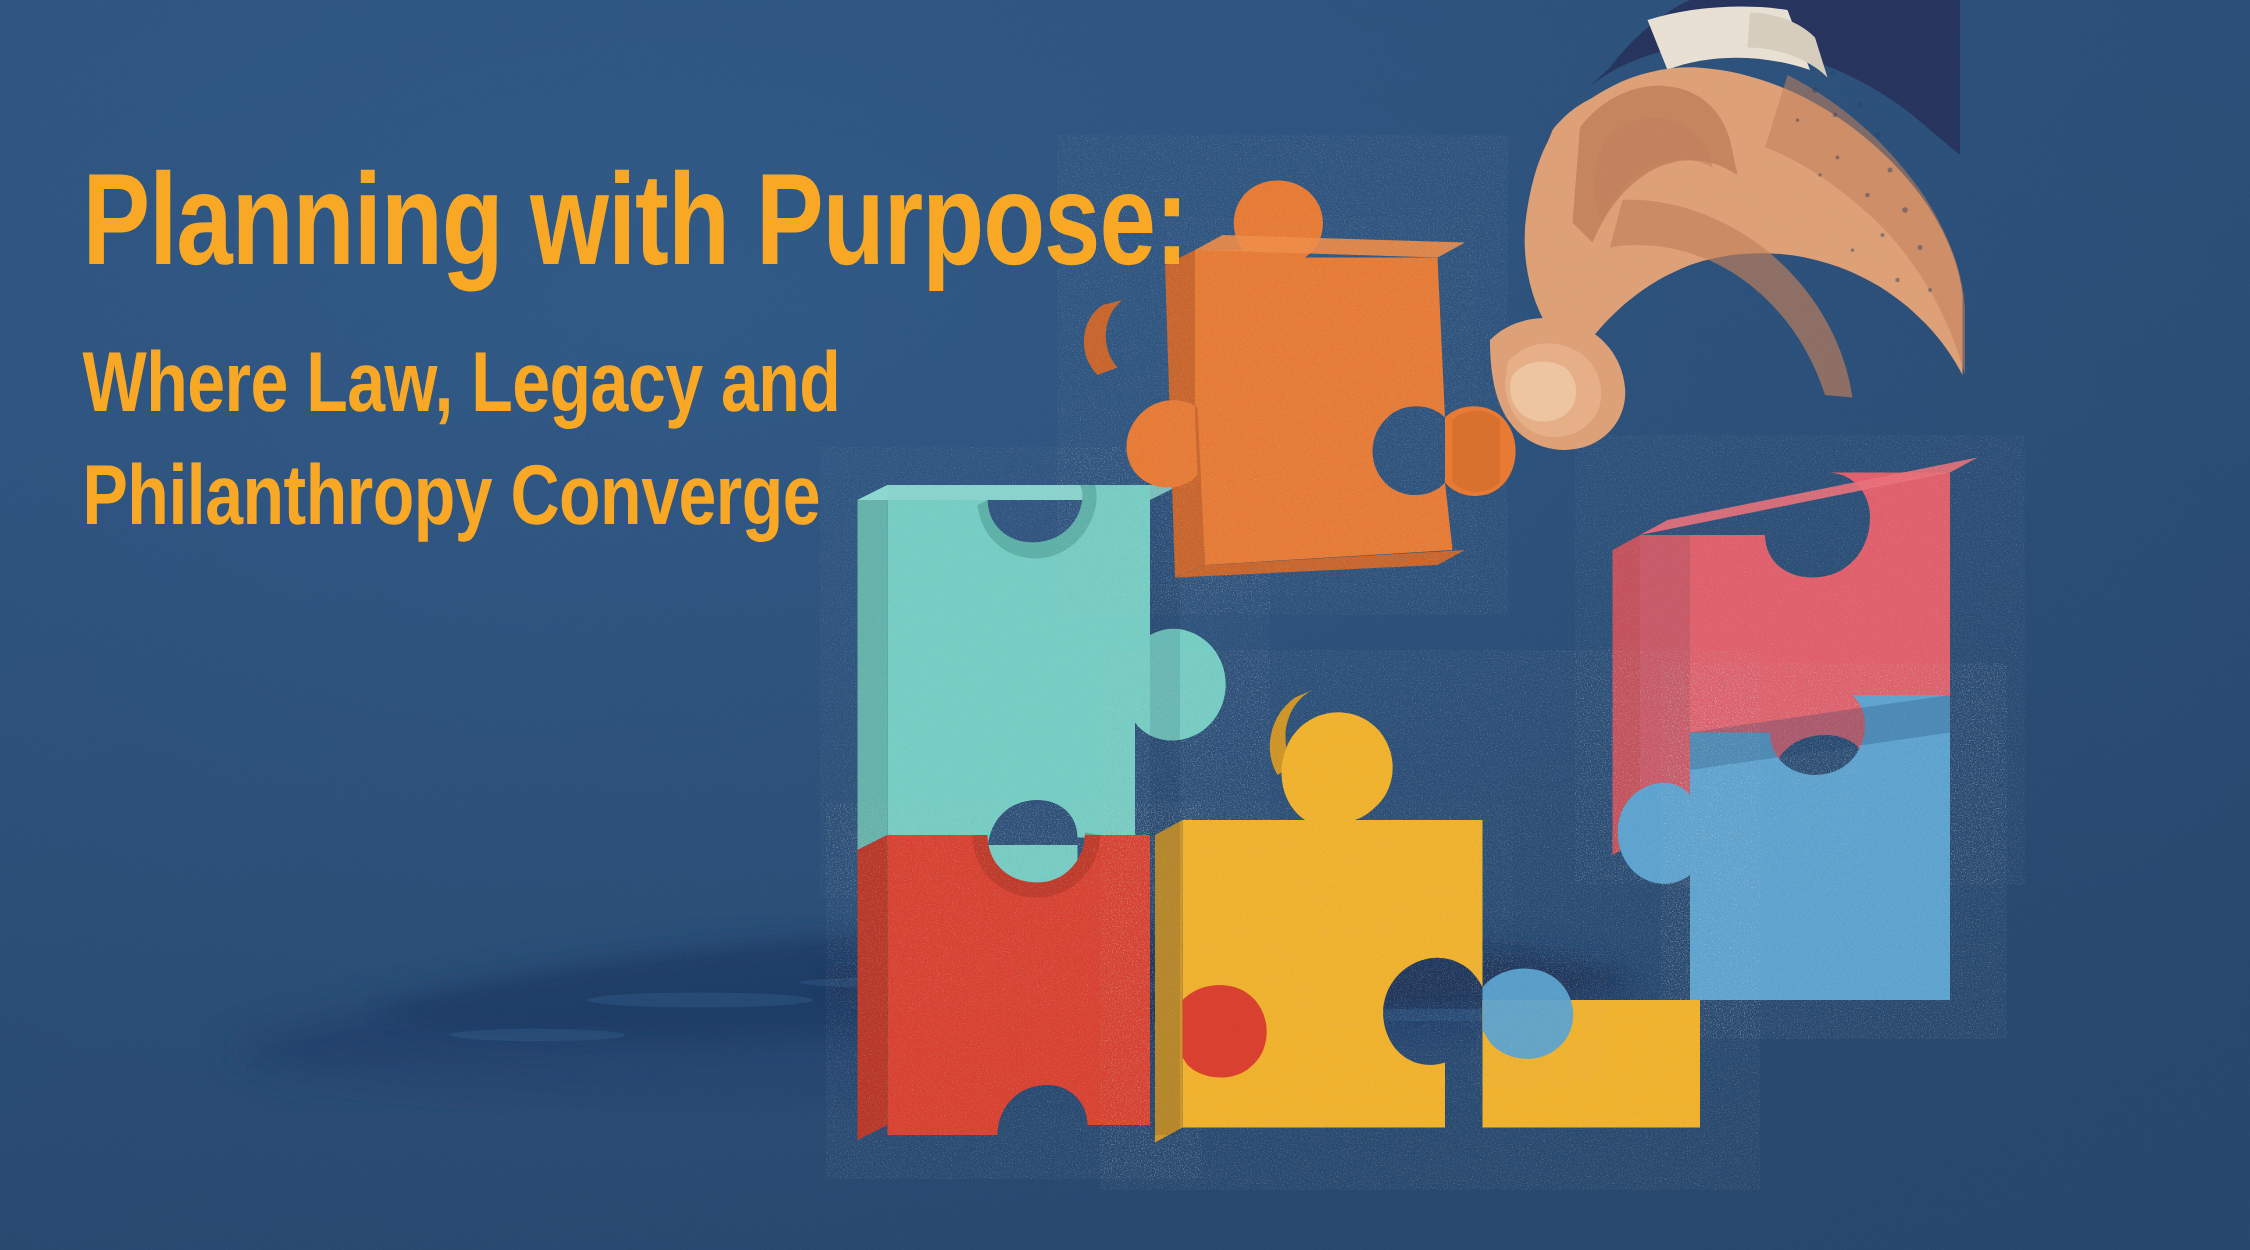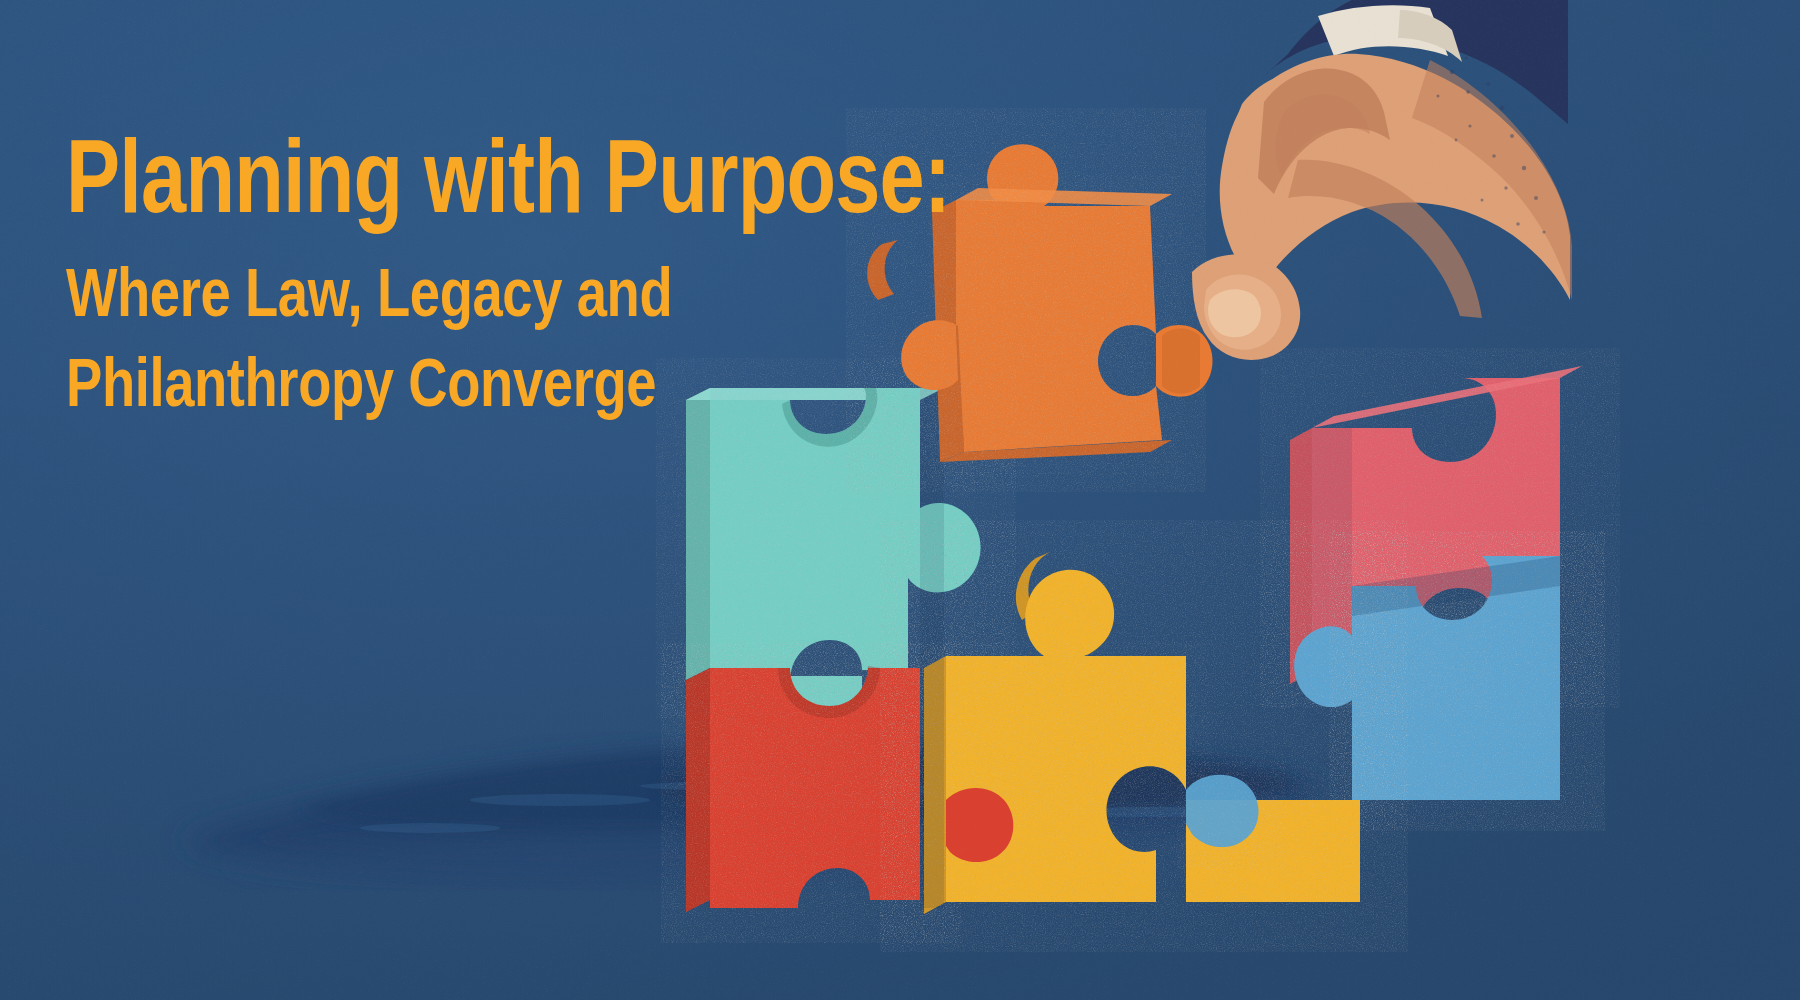--- a/index.html
+++ b/index.html
@@ -42,7 +42,7 @@
     transform-origin:left top;
     white-space:nowrap;
   }
-  .subwrap{margin-top:20px;}
+  .subwrap{margin-top:34px;}
 </style>
 </head>
 <body>

